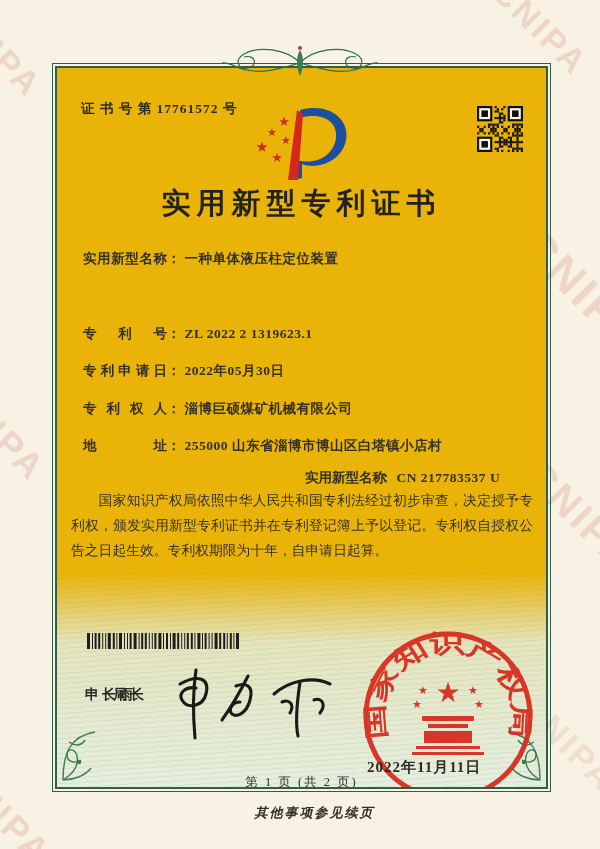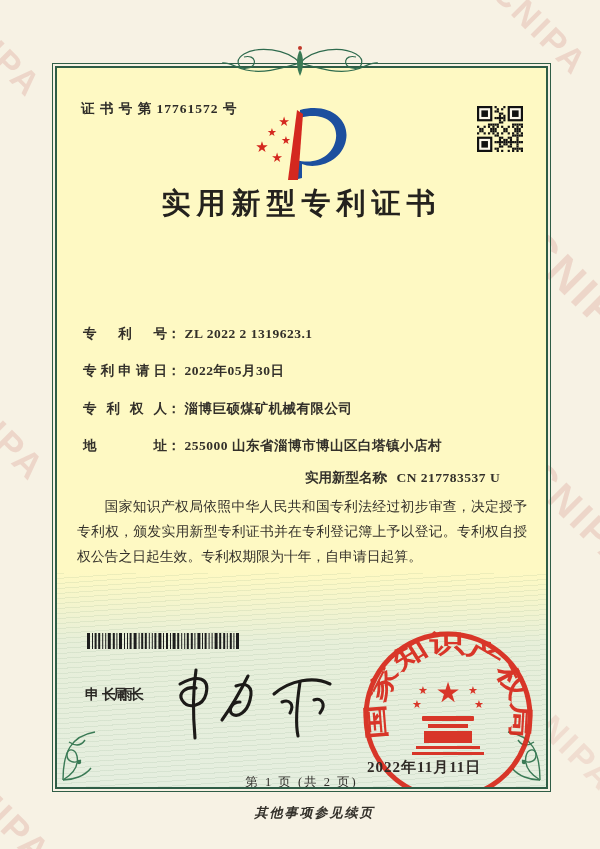--- a/index.html
+++ b/index.html
@@ -22,7 +22,7 @@
   }
   .frame-inner{
     position:relative;width:100%;height:100%;box-sizing:border-box;
-    border:2.5px solid #2f5d46;background:#fef9c3;overflow:hidden;
+    border:2.5px solid #2f5d46;background:#eab308;overflow:hidden;
   }
   .wave{
     position:absolute;left:0;right:0;top:505px;bottom:0;z-index:0;

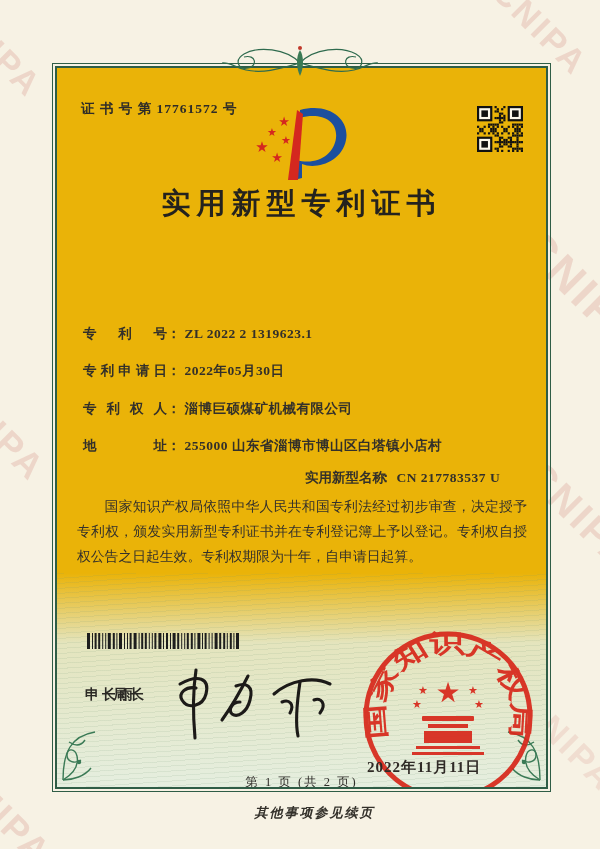--- a/index.html
+++ b/index.html
@@ -251,6 +251,9 @@
 
     <div class="title">实用新型专利证书</div>
 
+    <div class="row" style="top:182px">
+      <span class="lbl">实用新型名称</span><span class="colon">：</span><span class="val">一种单体液压柱定位装置</span>
+    </div>
     <div class="row" style="top:257px">
       <span class="lbl">专利号</span><span class="colon">：</span><span class="val">ZL 2022 2 1319623.1</span>
     </div>

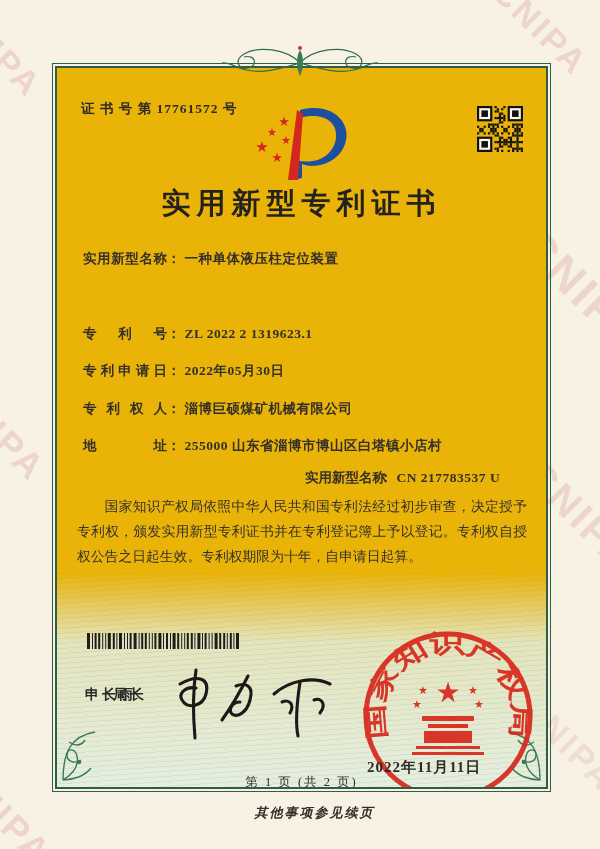--- a/index.html
+++ b/index.html
@@ -50,7 +50,7 @@
     position:absolute;left:14px;right:13px;top:420px;z-index:1;
     font-size:13.8px;line-height:25px;color:#34312b;text-align:justify;
   }
-  .paras p{margin:6px;text-indent:2em;}
+  .paras p{margin:0;text-indent:2em;}
   .barcode{position:absolute;left:30px;top:565px;z-index:2;}
   .signer-role{position:absolute;left:28px;top:618px;font-family:"Liberation Sans","DejaVu Sans",sans-serif;
     font-size:14px;font-weight:700;letter-spacing:3px;color:#2b2925;z-index:2;margin-left:28px;}

